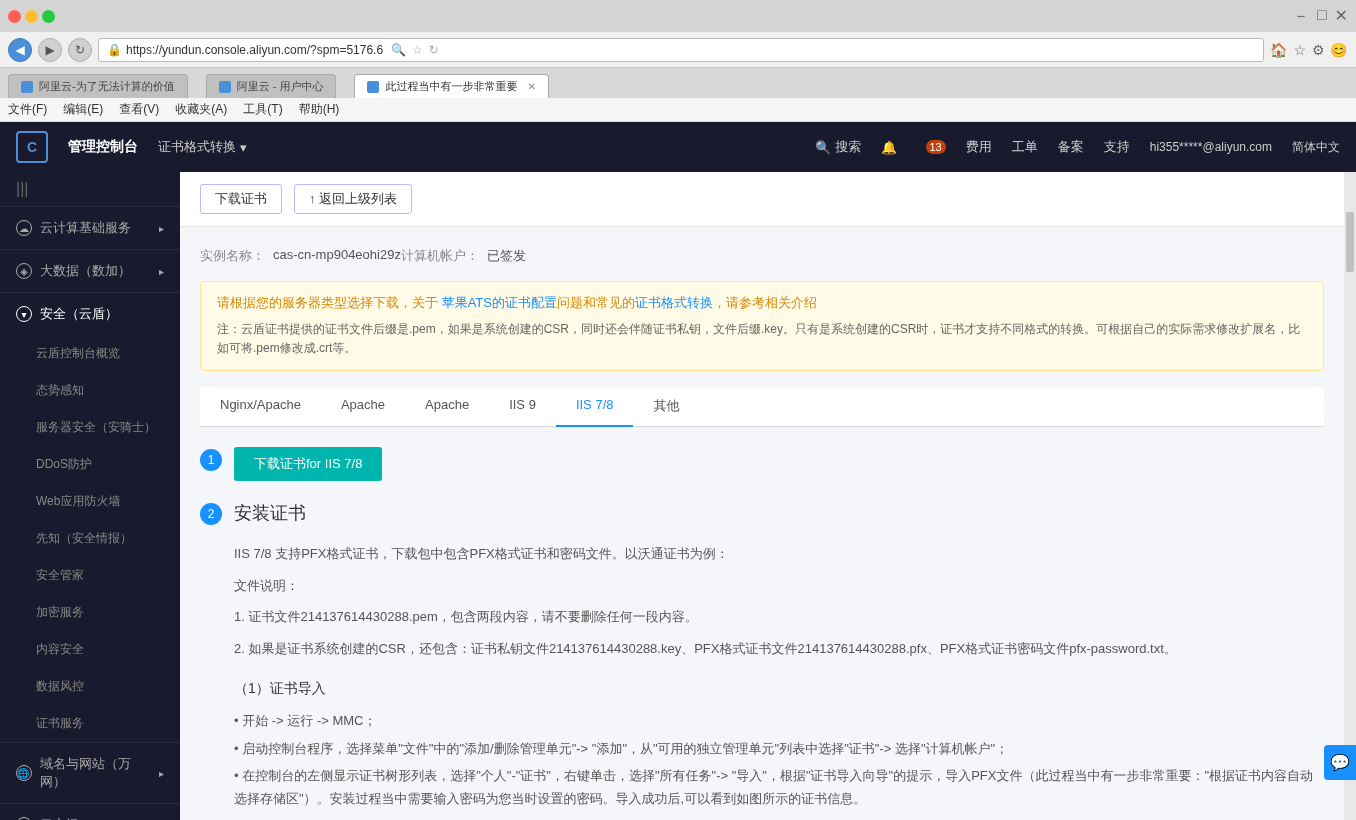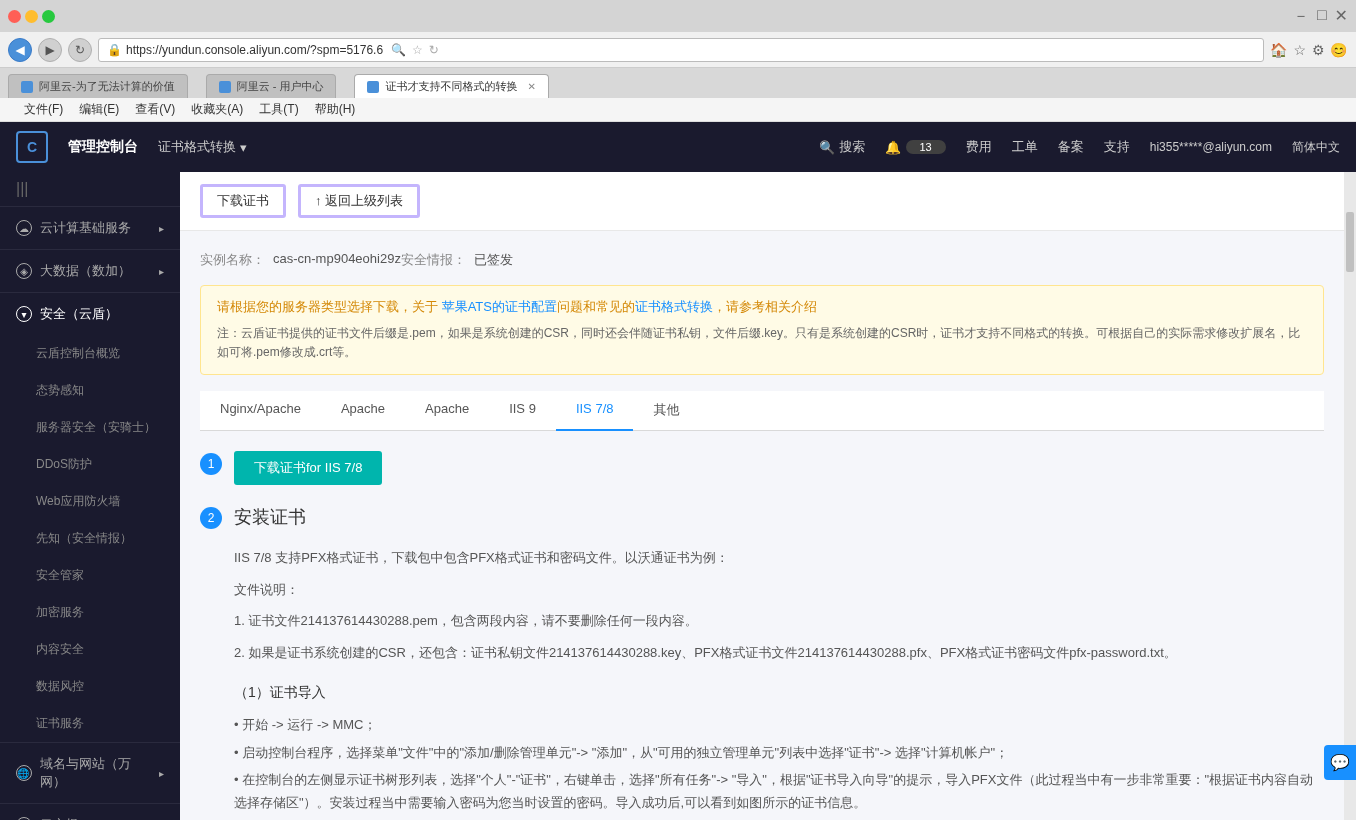--- a/index.html
+++ b/index.html
@@ -165,7 +165,7 @@
     </div>
     <div class="browser-tab active">
       <span class="tab-favicon"></span>
-      <span>证书才支持不同格式的转换</span>
+      <span>此过程当中有一步非常重要</span>
       <span class="tab-close">✕</span>
     </div>
   </div>

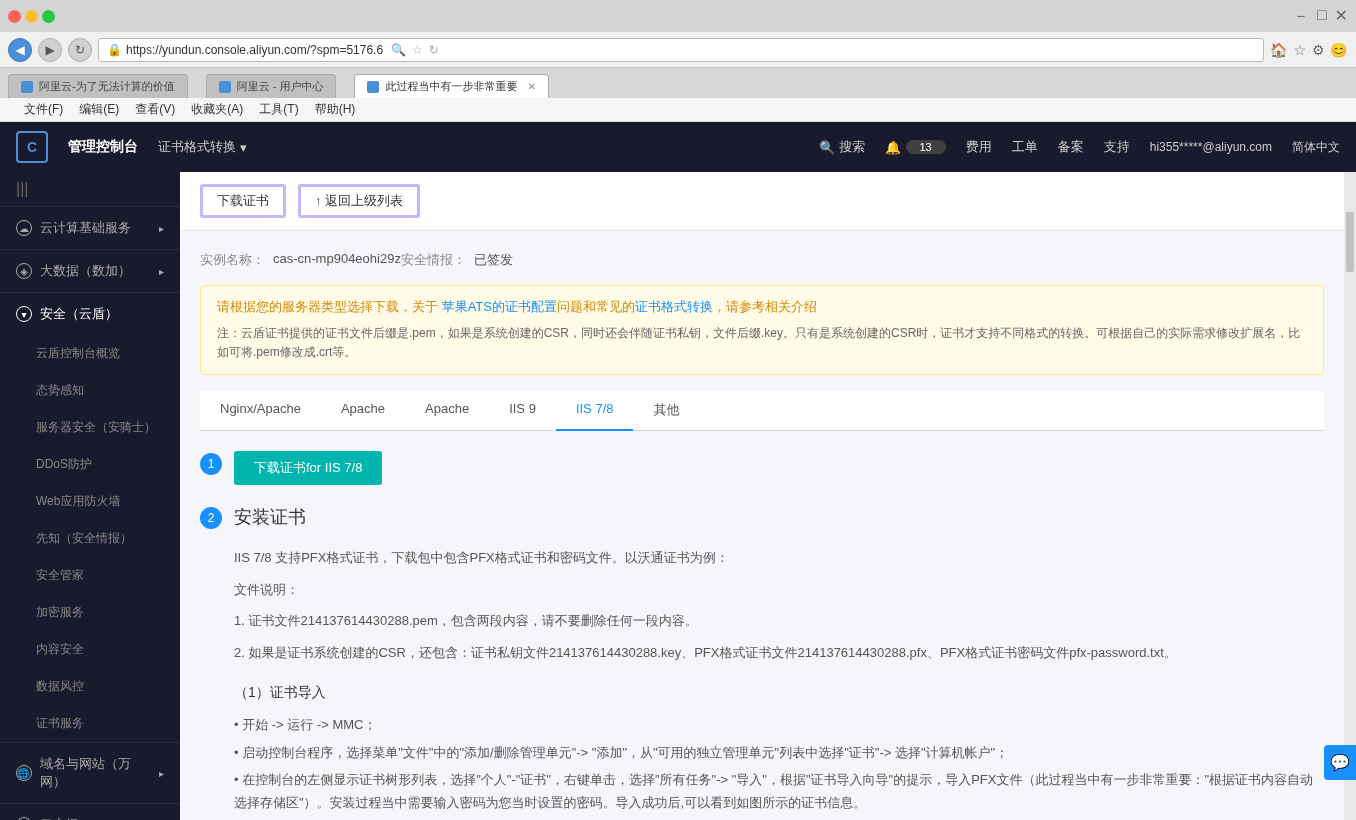--- a/index.html
+++ b/index.html
@@ -29,7 +29,7 @@
     .browser-tab .tab-close { font-size: 10px; color: #888; margin-left: 4px; }
     .browser-tab .tab-favicon { width: 12px; height: 12px; background: #4a90d9; border-radius: 2px; flex-shrink: 0; }
 
-    .browser-menubar { background: #f5f5f5; height: 24px; display: flex; align-items: center; padding: 0 24px; gap: 16px; border-bottom: 1px solid #ddd; font-size: 12px; color: #333; }
+    .browser-menubar { background: #f5f5f5; height: 24px; display: flex; align-items: center; padding: 0 8px; gap: 16px; border-bottom: 1px solid #ddd; font-size: 12px; color: #333; }
     .browser-menubar span { cursor: pointer; }
 
     

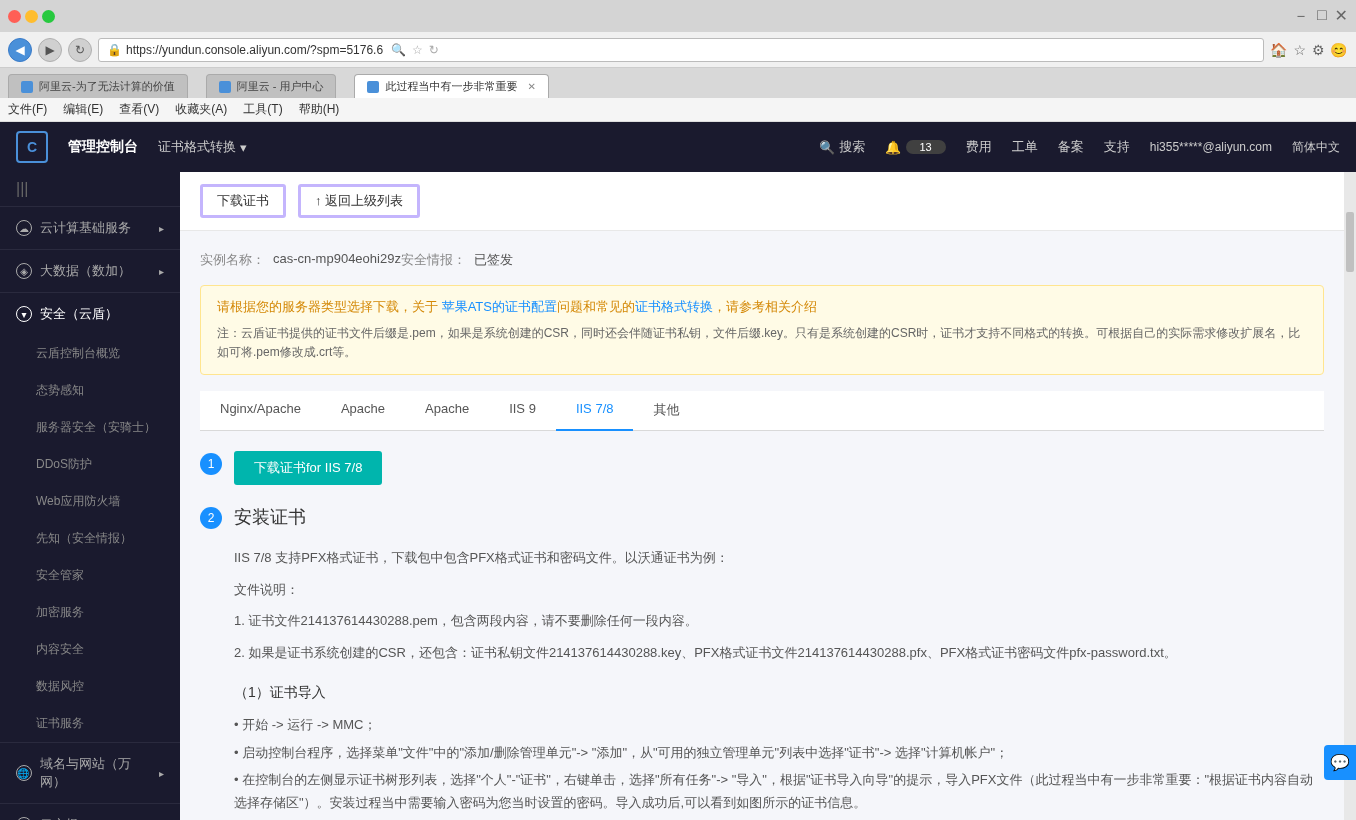--- a/index.html
+++ b/index.html
@@ -42,7 +42,7 @@
     .navbar-product { color: #ccc; font-size: 13px; cursor: pointer; display: flex; align-items: center; gap: 4px; }
     .navbar-spacer { flex: 1; }
     .navbar-item { color: #ccc; font-size: 13px; cursor: pointer; display: flex; align-items: center; gap: 4px; }
-    .notification-badge { background: #404040; color: white; border-radius: 10px; padding: 1px 14px; font-size: 11px; }
+    .notification-badge { background: #c2410c; color: white; border-radius: 10px; padding: 1px 4px; font-size: 11px; margin-left: 24px; }
     .navbar-user { color: #ccc; font-size: 12px; }
     .navbar-lang { color: #ccc; font-size: 12px; cursor: pointer; }
 

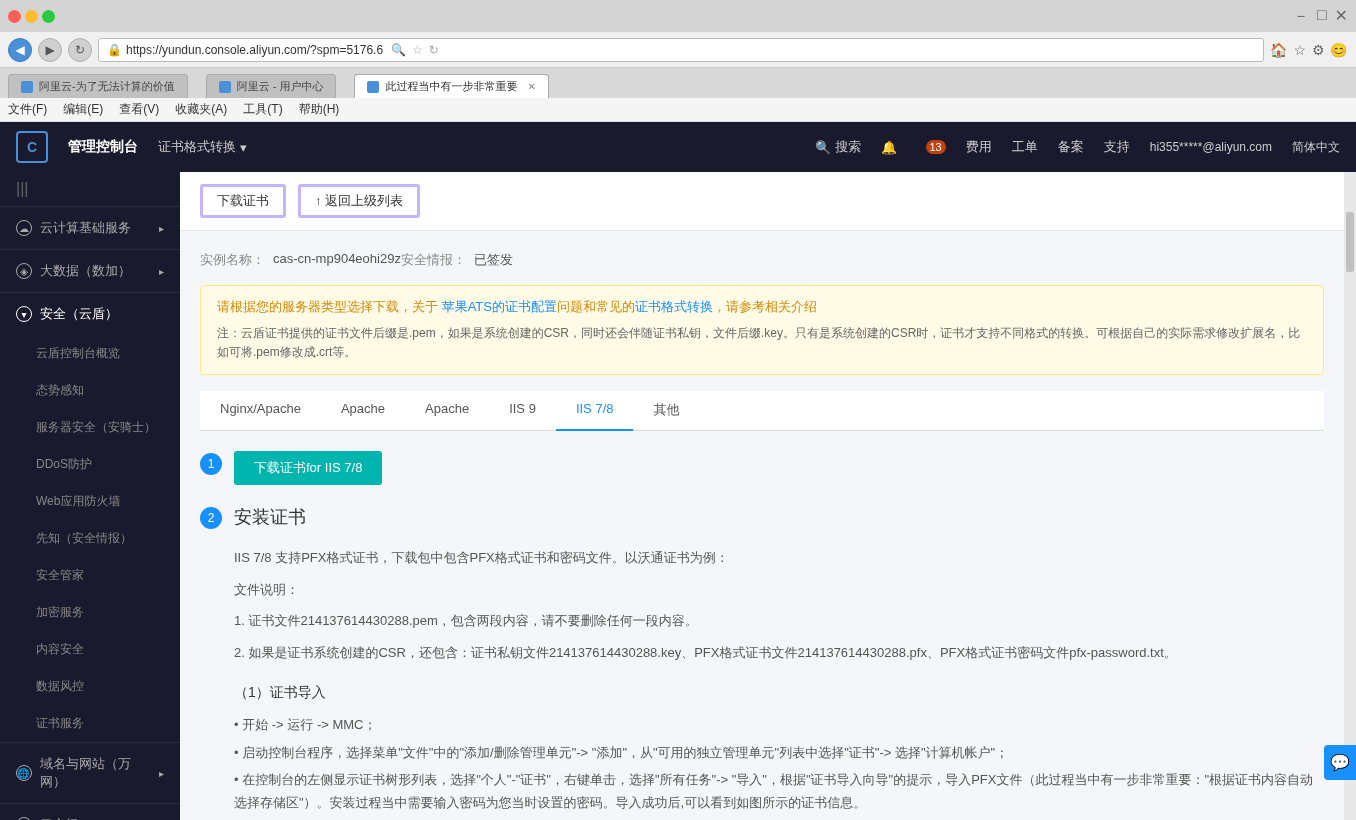--- a/index.html
+++ b/index.html
@@ -64,7 +64,7 @@
 
     
     .content-toolbar { background: white; padding: 12px 20px; display: flex; align-items: center; gap: 12px; border-bottom: 1px solid #e8e8e8; flex-shrink: 0; }
-    .toolbar-btn { background: white; border: 3px solid #c4b5fd; border-radius: 3px; padding: 5px 14px; font-size: 13px; cursor: pointer; color: #333; display: flex; align-items: center; gap: 6px; }
+    .toolbar-btn { background: white; border: 1px solid #c4b5fd; border-radius: 3px; padding: 5px 14px; font-size: 13px; cursor: pointer; color: #333; display: flex; align-items: center; gap: 6px; }
 
     
     .main-content { padding: 20px; }

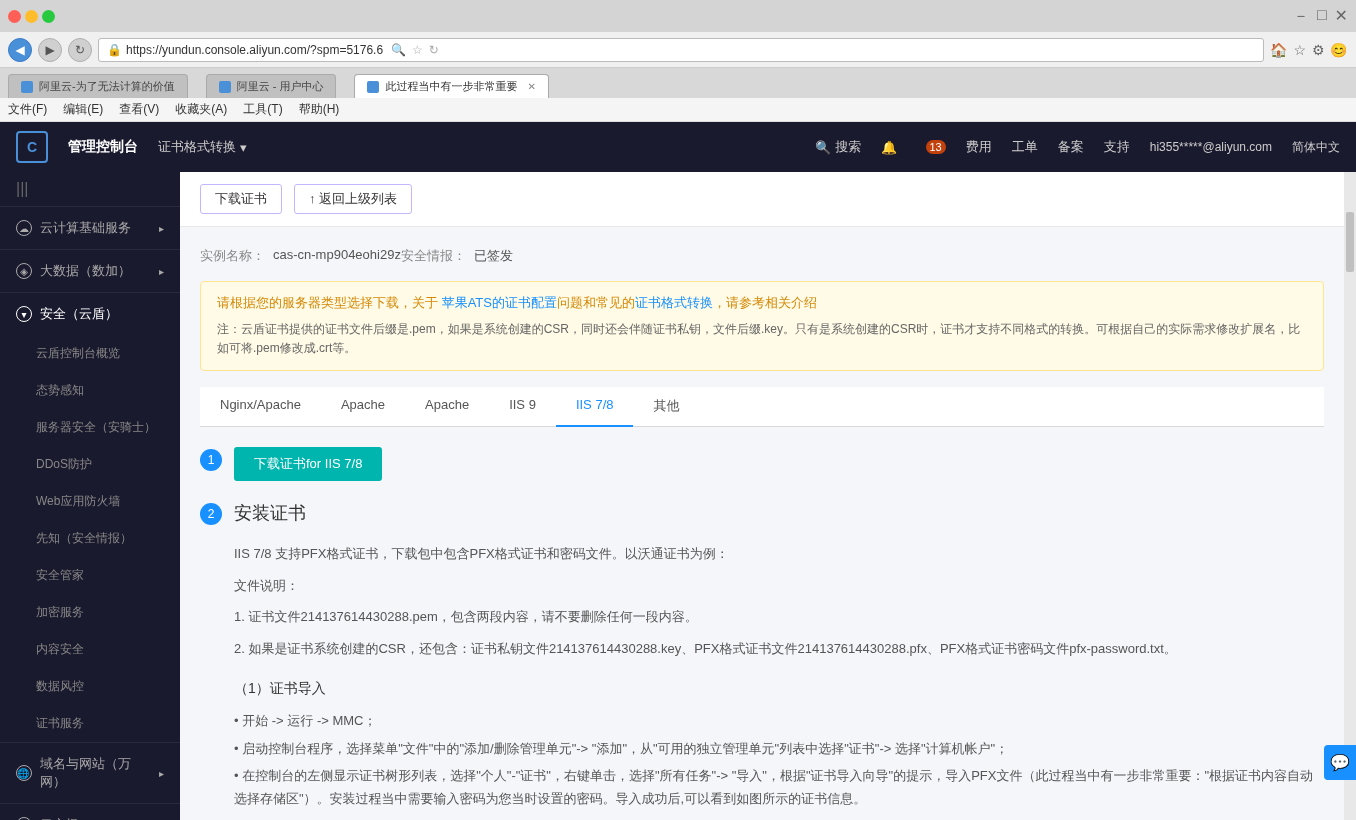--- a/index.html
+++ b/index.html
@@ -307,7 +307,7 @@
             <span>cas-cn-mp904eohi29z</span>
           </div>
           <div class="info-item">
-            <span class="info-label">安全情报：</span>
+            <span class="info-label">计算机帐户：</span>
             <span>已签发</span>
           </div>
         </div>

